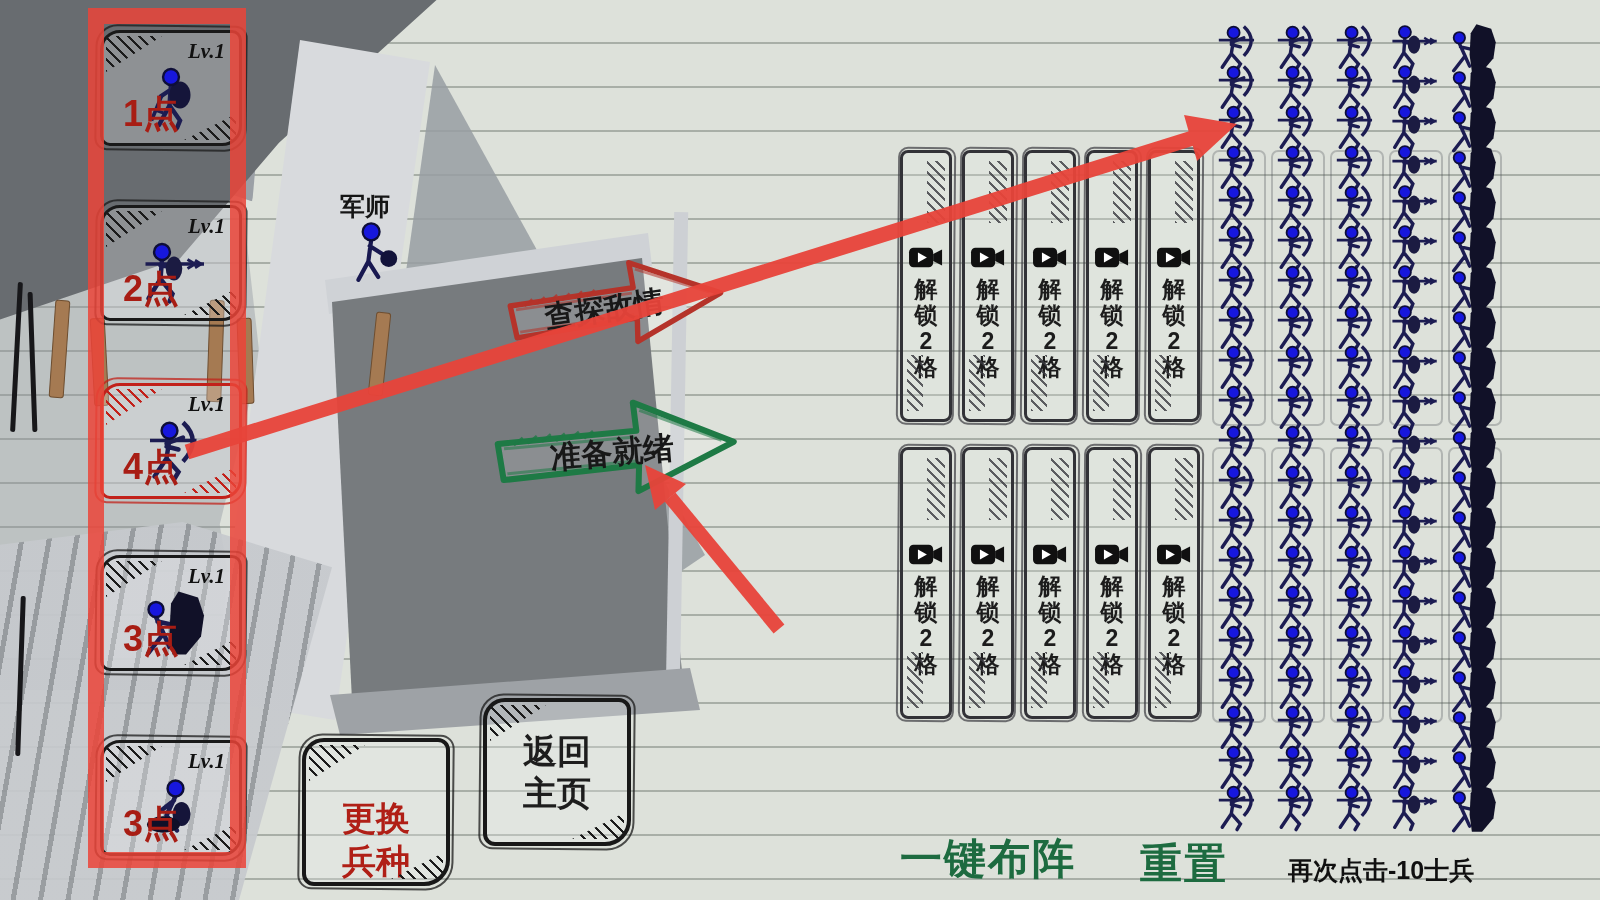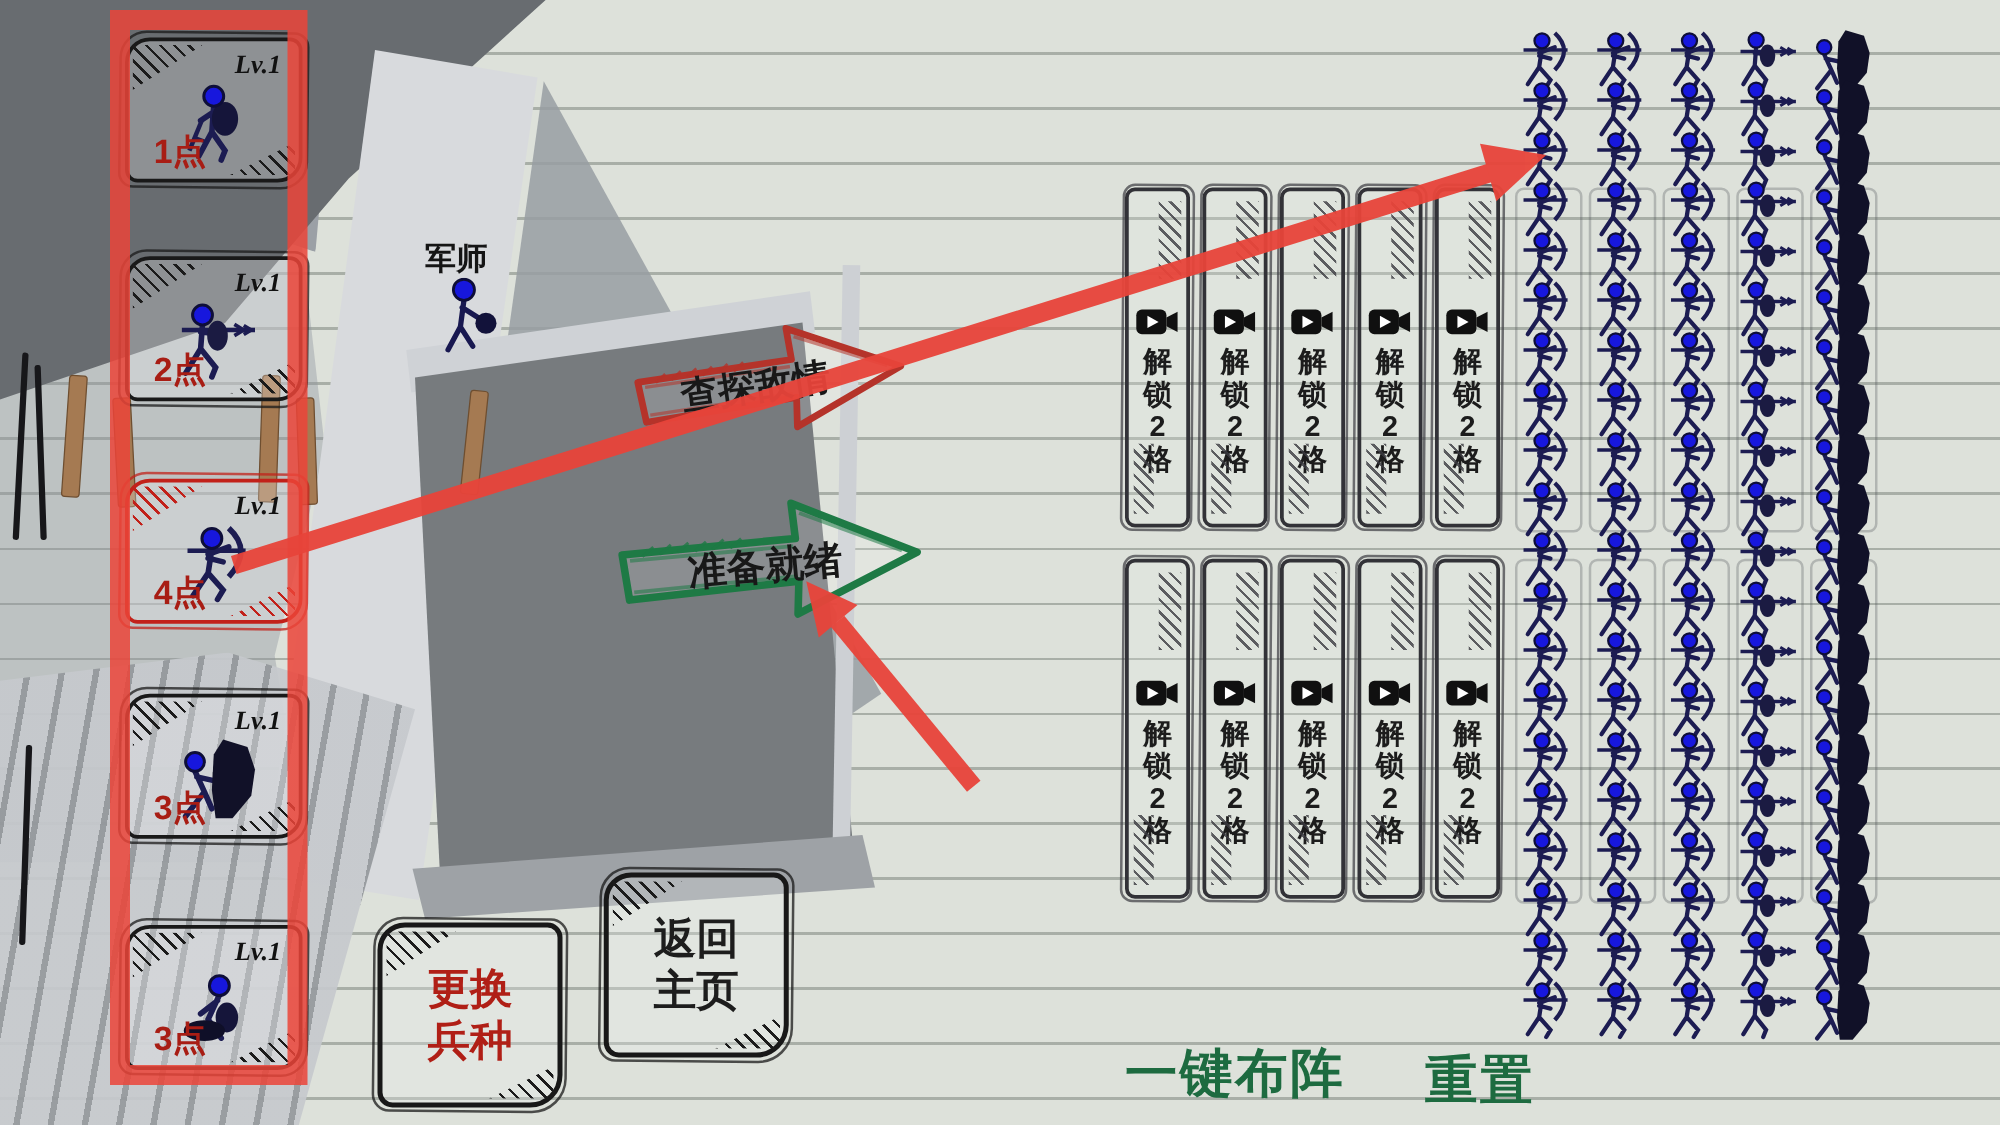--- a/index.html
+++ b/index.html
@@ -36,7 +36,7 @@
   .hatch-br{bottom:3px;right:3px;width:52px;height:26px;clip-path:polygon(100% 0,100% 100%,0 100%);}
   .card-lv{position:absolute;top:6px;right:14px;font-family:"Liberation Serif",serif;
     font-style:italic;font-weight:bold;font-size:21px;color:#111;}
-  .card-cost{position:absolute;bottom:4px;left:20px;font-weight:bold;font-size:27px;color:#a81d14;}
+  .card-cost{position:absolute;bottom:4px;left:20px;font-weight:bold;font-size:36px;color:#a81d14;}
   .card-fig{position:absolute;left:38px;top:32px;width:66px;height:66px;}
   .highlight-rect{position:absolute;left:88px;top:8px;width:158px;height:860px;box-sizing:border-box;
     border:16px solid rgba(235,68,56,.85);z-index:40;pointer-events:none;}

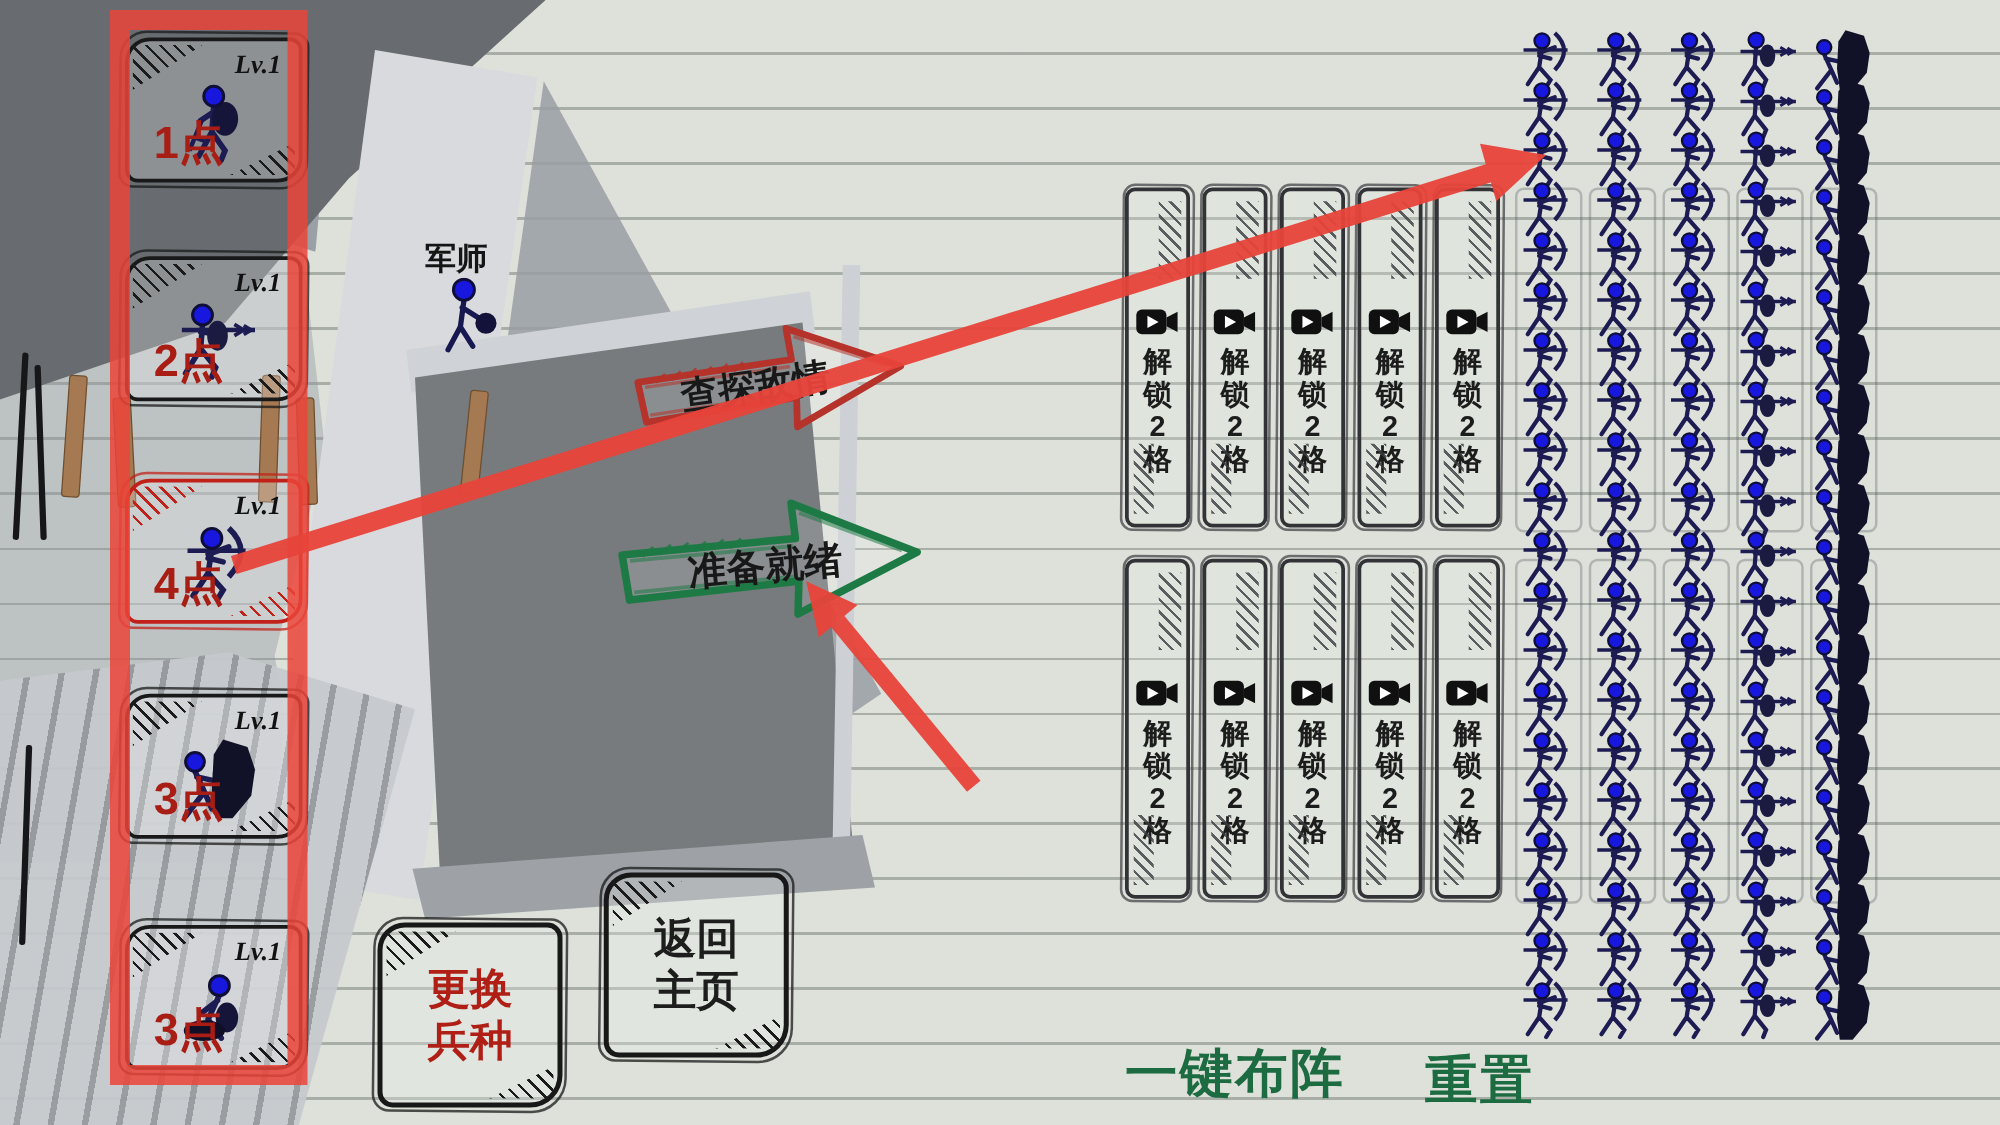--- a/index.html
+++ b/index.html
@@ -667,7 +667,7 @@
     <div class="arrow-label" style="left:66px;top:46px;font-size:31px;">准备就绪</div>
   </div>
 
-  <div class="btn-box" style="left:302px;top:738px;">
+  <div class="btn-box" style="left:302px;top:738px;align-items:flex-end;">
     <div class="hatch hatch-tl"></div>
     <div class="hatch hatch-br"></div>
     <div class="btn-label red">更换兵种</div>

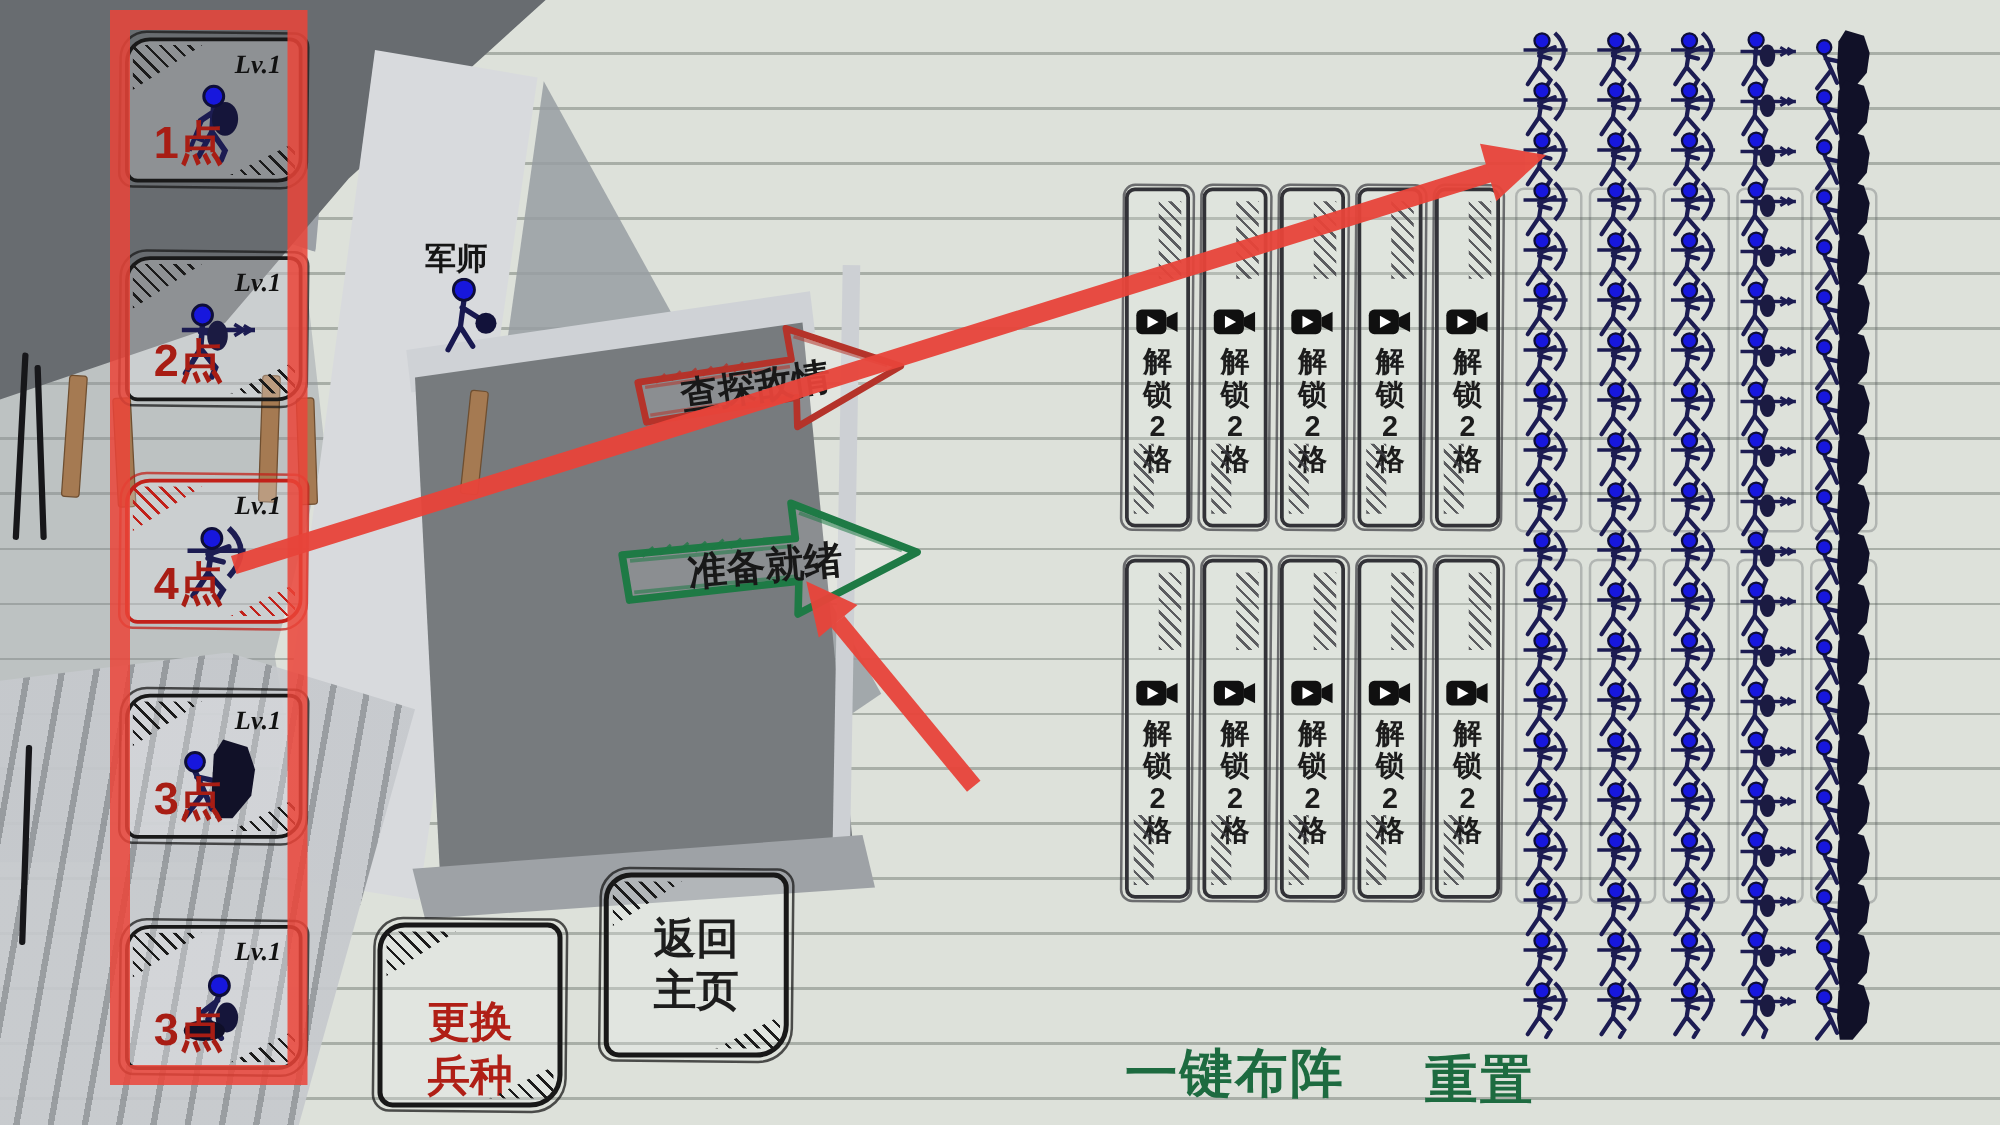--- a/index.html
+++ b/index.html
@@ -679,6 +679,7 @@
   </div>
   <div class="footer-green" style="left:900px;top:831px;">一键布阵</div>
   <div class="footer-green" style="left:1140px;top:836px;">重置</div>
+  <div class="hint-text" style="left:1288px;top:854px;">再次点击-10士兵</div>
 
   <svg class="tutorial-svg" width="1600" height="900">
     <g fill="#e8443a" stroke="#e8443a" opacity="0.95">

